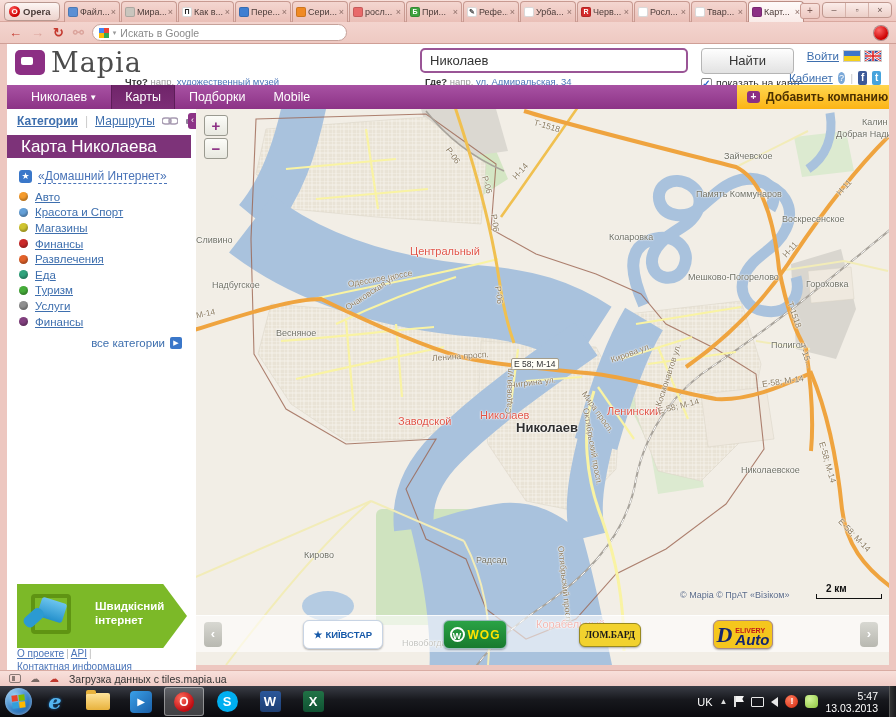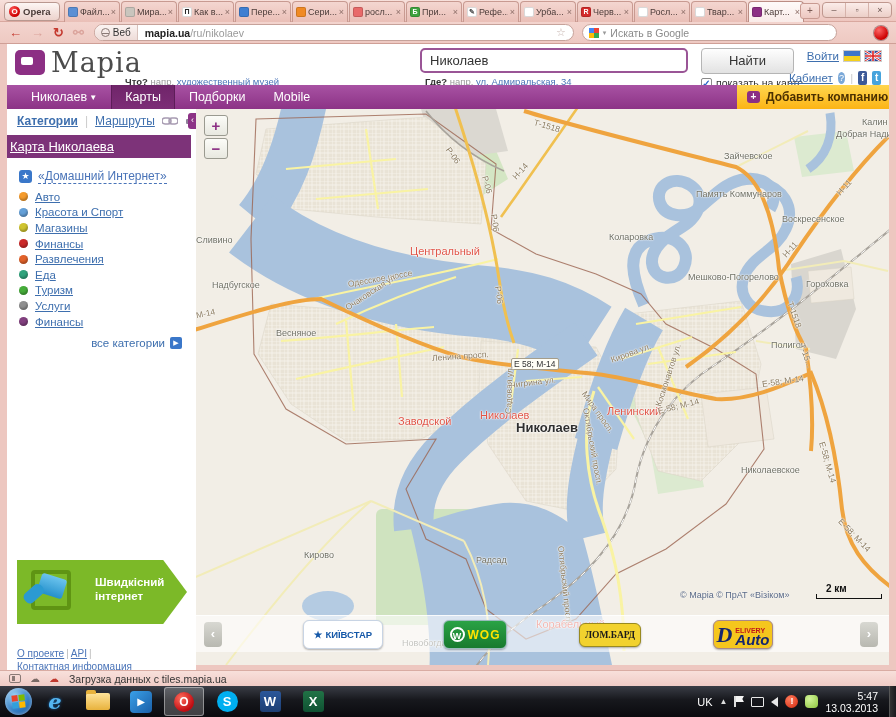--- a/index.html
+++ b/index.html
@@ -268,14 +268,6 @@
     <span class="nav-ico dim">→</span>
     <span class="nav-ico">↻</span>
     <span class="nav-ico dim">⚯</span>
-    <div class="url-field">
-      <span class="web-btn">
-        <span class="globe"></span>
-        <span>Веб</span>
-      </span>
-      <span class="url-text"><b>mapia.ua</b><i>/ru/nikolaev</i></span>
-      <span class="star">☆</span>
-    </div>
     <div class="search-field">
       <span class="gicon">
           <i></i>

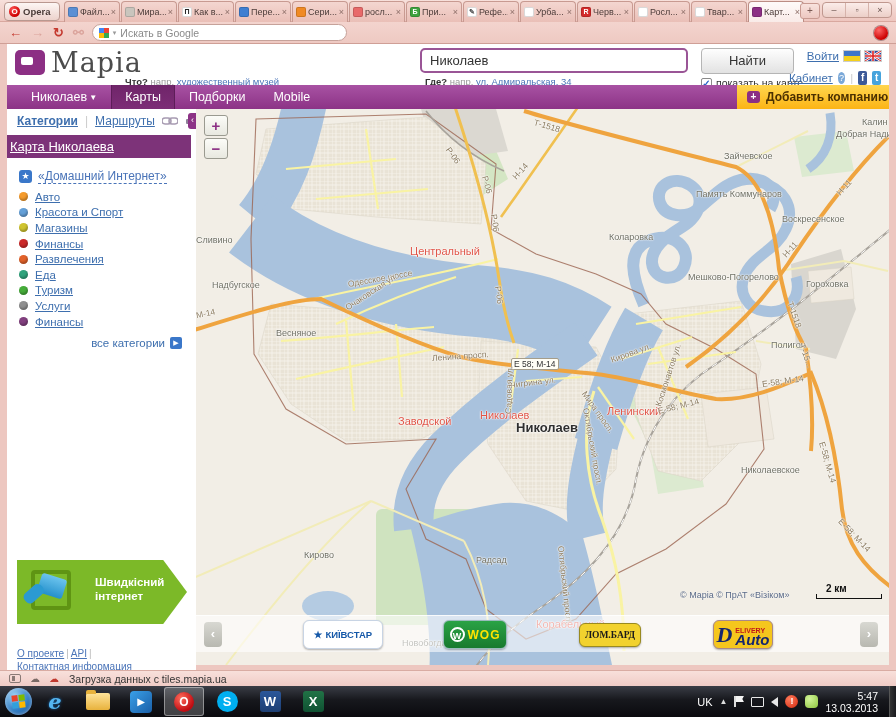--- a/index.html
+++ b/index.html
@@ -89,7 +89,7 @@
   .sb-div { color:#ccc; }
   .mini-ico { opacity:.75; }
   .collapse-tab { position:absolute; right:-1px; top:4px; width:9px; height:16px; background:#8c3386; border-radius:3px 0 0 3px; color:#fff; font-size:9px; line-height:15px; text-align:center; }
-  .sb-maptitle { position:absolute; left:0; top:26px; width:184px; height:23px; background:#7d3379; color:#fff; font-size:13px; line-height:23px; padding-left:3px;text-decoration:underline; }
+  .sb-maptitle { position:absolute; left:0; top:26px; width:184px; height:23px; background:#7d3379; color:#fff; font-size:17px; line-height:23px; padding-left:14px; }
   .featured { position:absolute; left:12px; top:60px; display:flex; gap:6px; align-items:center; font-size:12px; }
   .feat-star { width:13px; height:13px; background:#3a77c9; border-radius:3px; color:#fff; font-size:9px; line-height:13px; text-align:center; }
   .featured a { color:#4a74b8; border-bottom:1px dashed #4a74b8; text-decoration:none; }

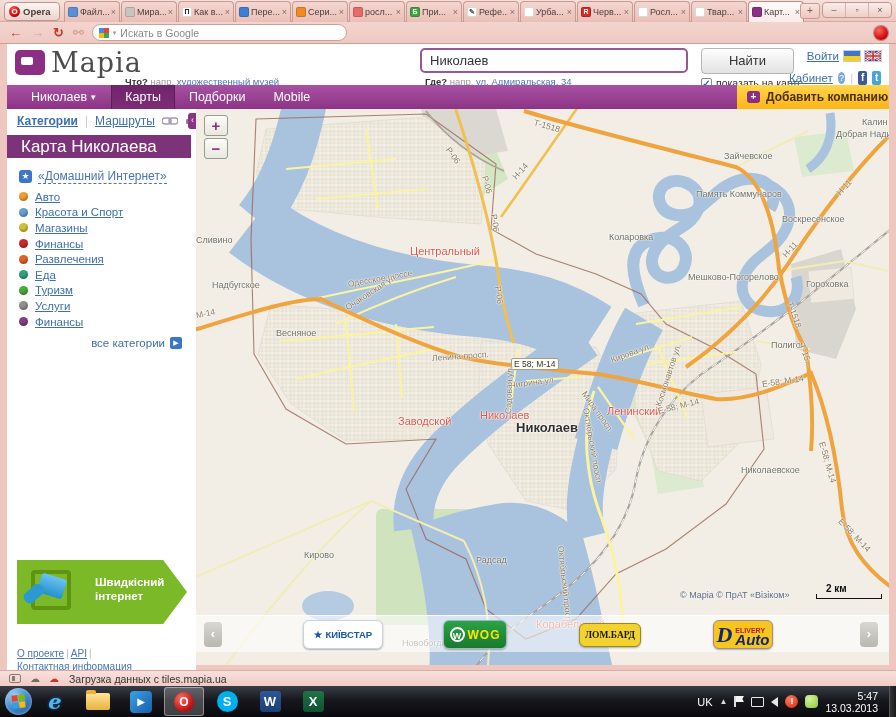--- a/index.html
+++ b/index.html
@@ -99,7 +99,7 @@
   #cat-list a { color:#3e6fae; text-decoration:underline; }
   .all-cats { position:absolute; right:14px; top:228px; font-size:11.5px; color:#3e6fae; display:flex; gap:5px; align-items:center; }
   .all-arrow { width:12px; height:12px; background:#3a77c9; border-radius:2px; color:#fff; font-size:7px; line-height:12px; text-align:center; }
-  .banner { position:absolute; left:10px; top:451px; width:170px; height:64px;
+  .banner { position:absolute; left:10px; top:475px; width:170px; height:64px;
     background:#7cb928; clip-path:polygon(0 0, 86% 0, 100% 50%, 86% 100%, 0 100%); }
   .banner-txt { position:absolute; left:78px; top:15px; color:#fff; font-size:11.5px; font-weight:bold; line-height:14px; }
   .plug-box { position:absolute; left:14px; top:10px; width:40px; height:40px; border:4px solid #5f9413; border-radius:4px; }

